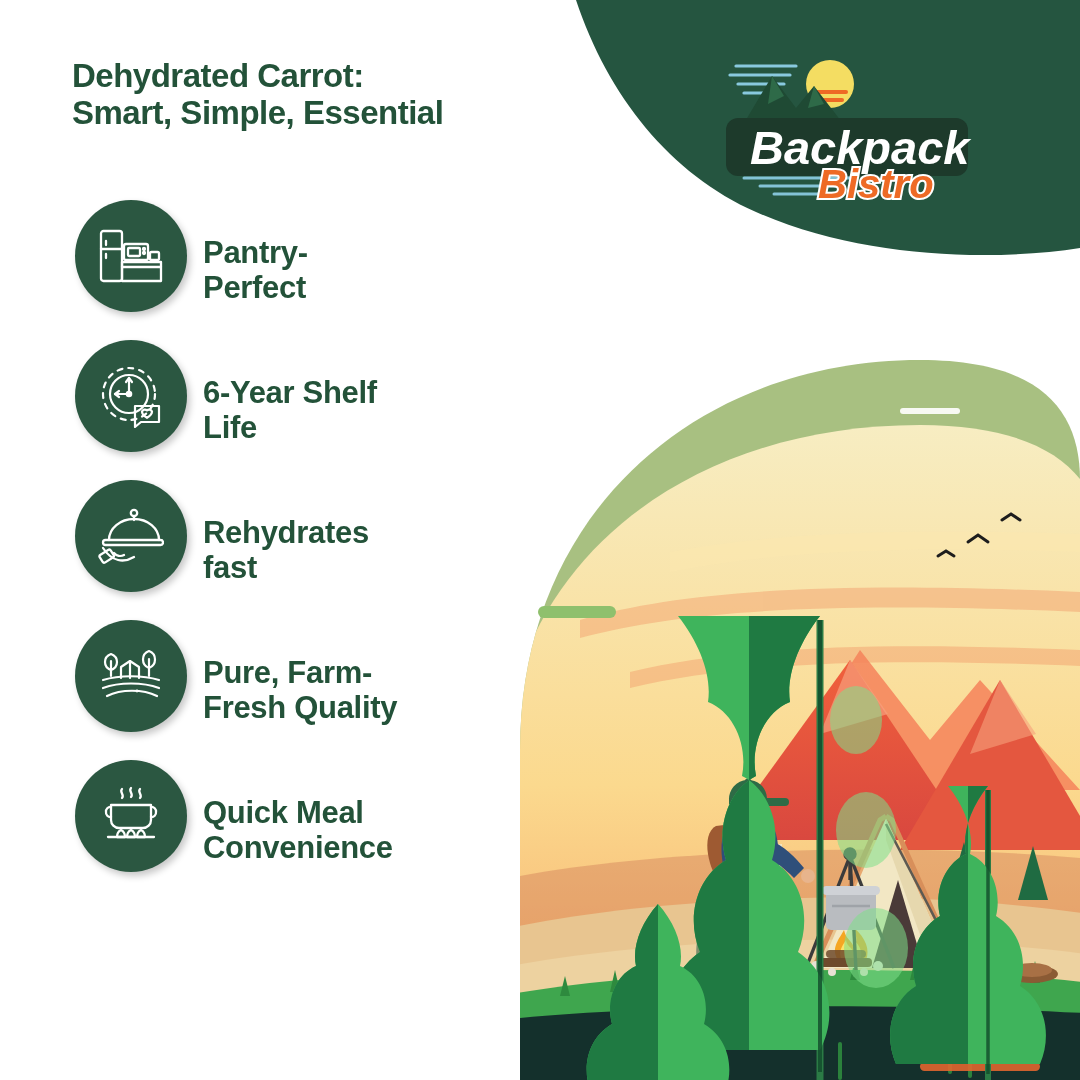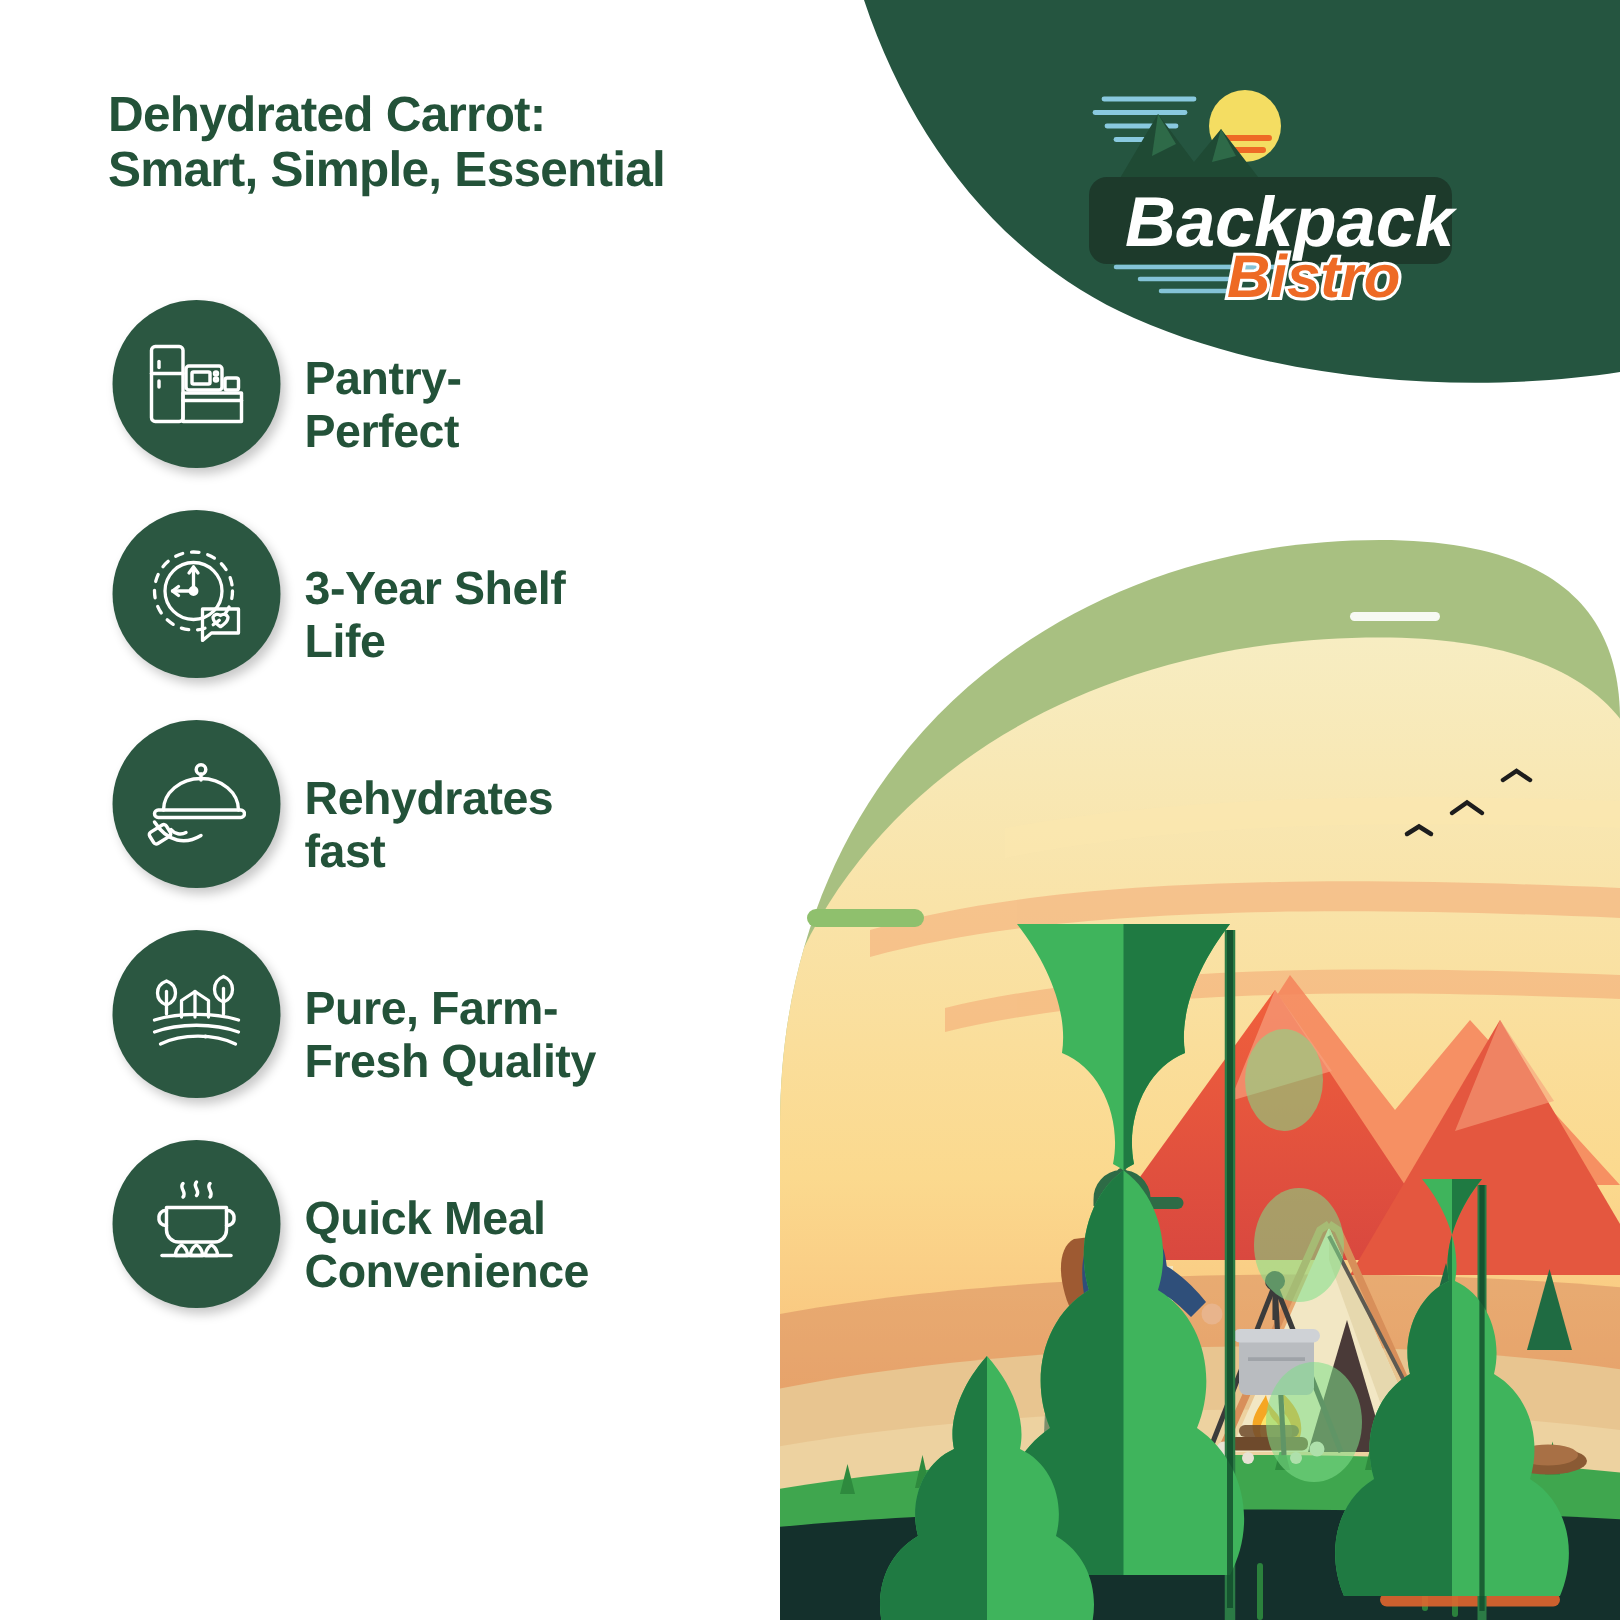--- a/index.html
+++ b/index.html
@@ -131,7 +131,7 @@
           <path d="M50 47.5 a3.2 3.2 0 0 0-5 -1.2 a3.2 3.2 0 0 0-5 1.2 c0 3.4 5 6.3 5 6.3 s5-2.9 5-6.3 z" transform="translate(3,0)"></path>
         </svg>
       </div>
-      <div class="flabel" style="white-space:pre-line">3-Year Shelf
+      <div class="flabel" style="white-space:pre-line">6-Year Shelf
 Life</div>
     </div>
 

